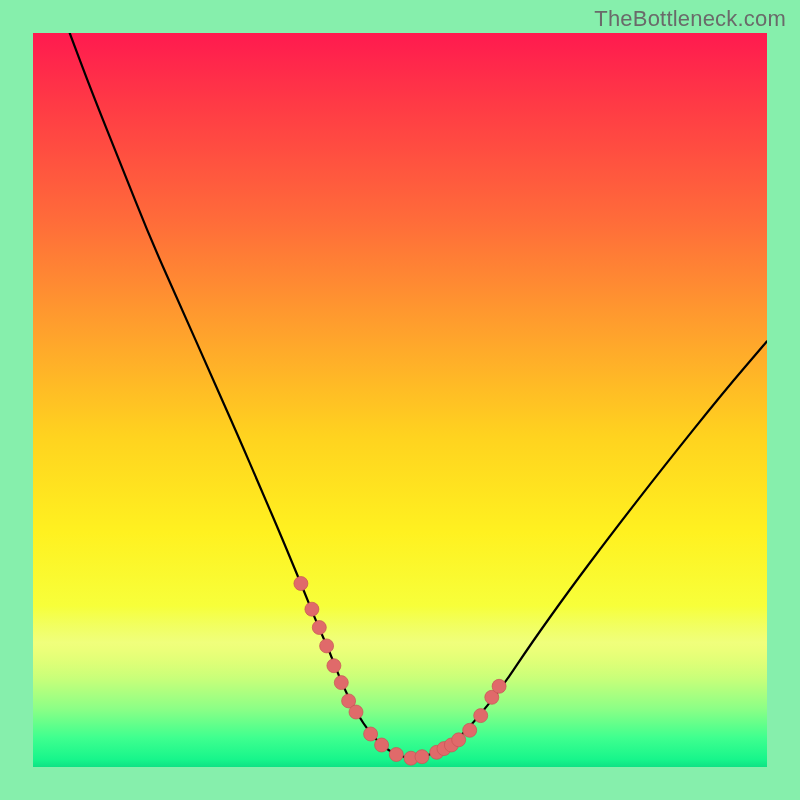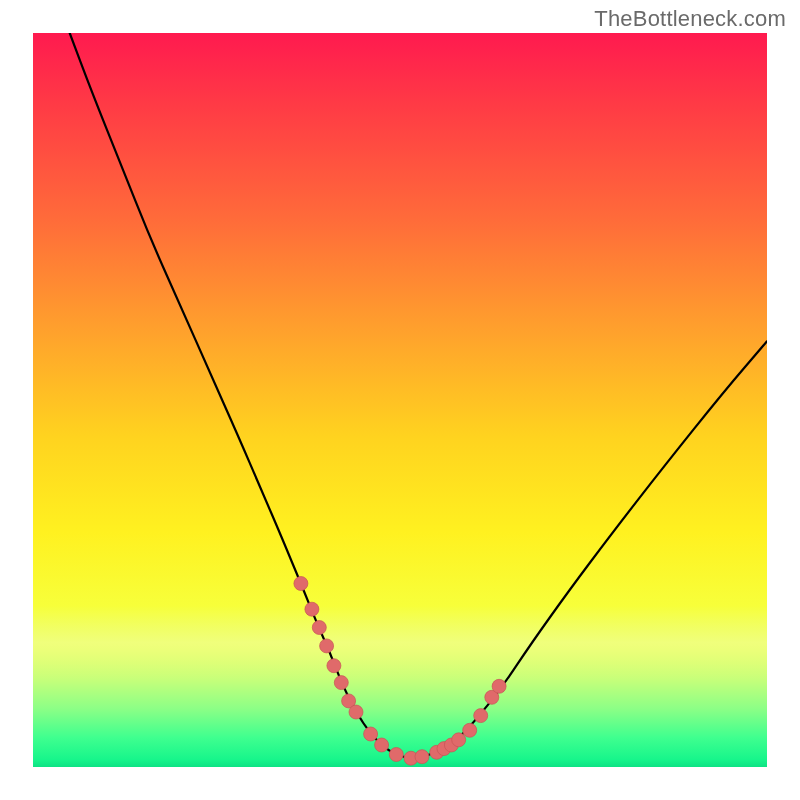--- a/index.html
+++ b/index.html
@@ -17,7 +17,7 @@
     top: 0;
     width: 800px;
     height: 800px;
-    background: #ffffff;
+    background: #86efac;
   }
   .plot-area {
     position: absolute;

